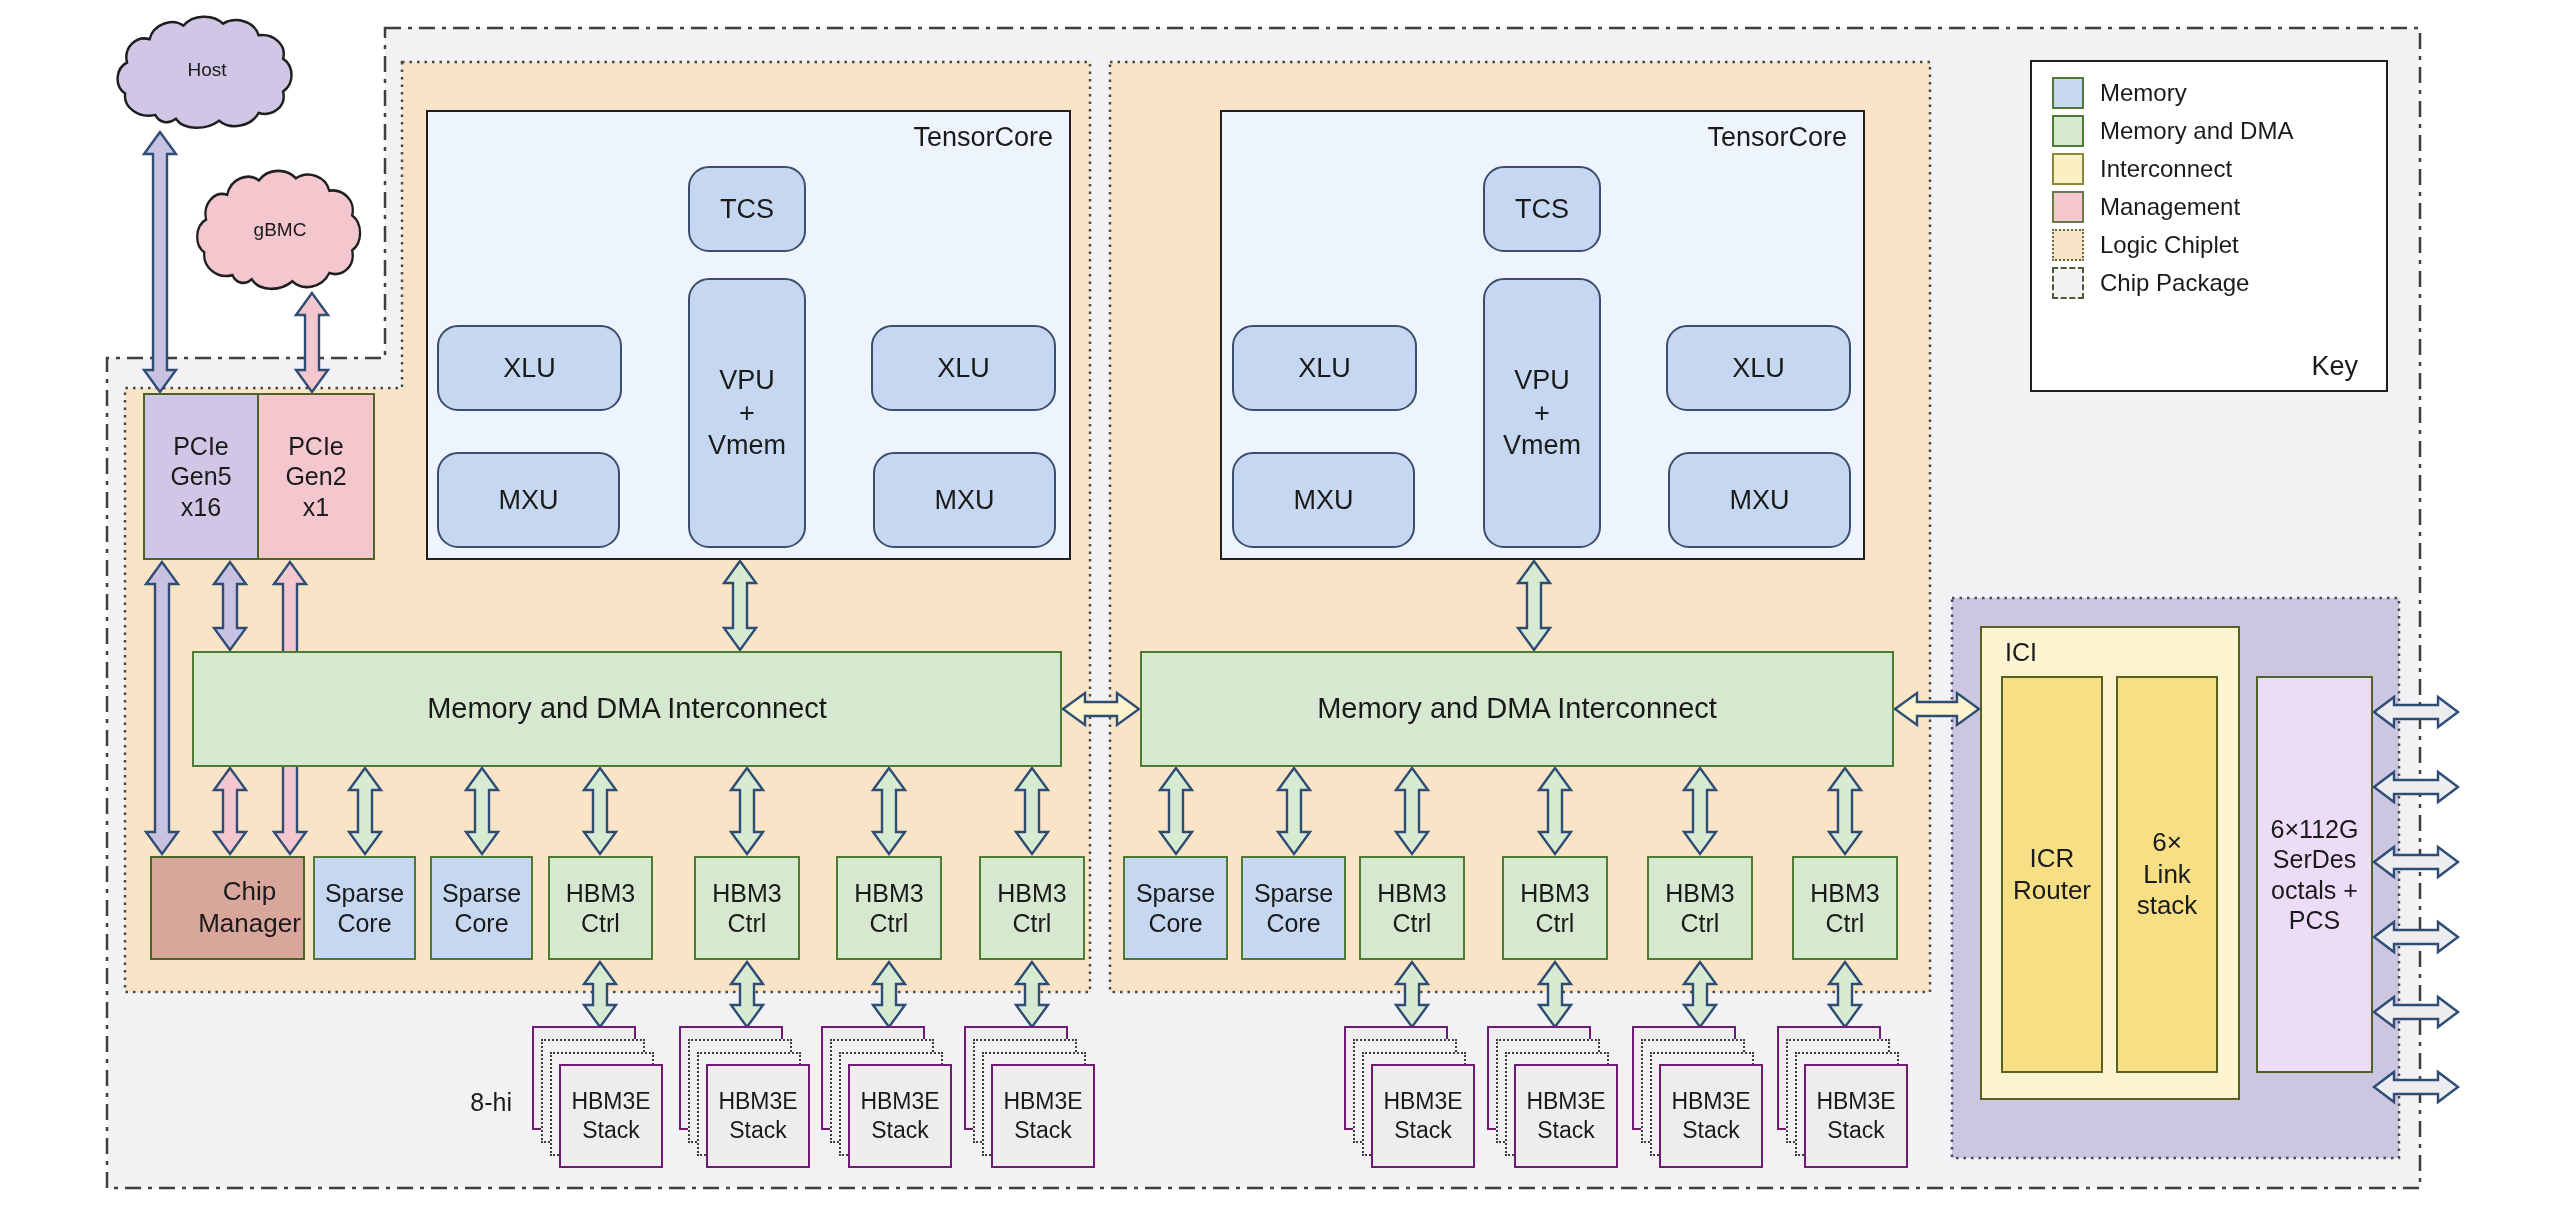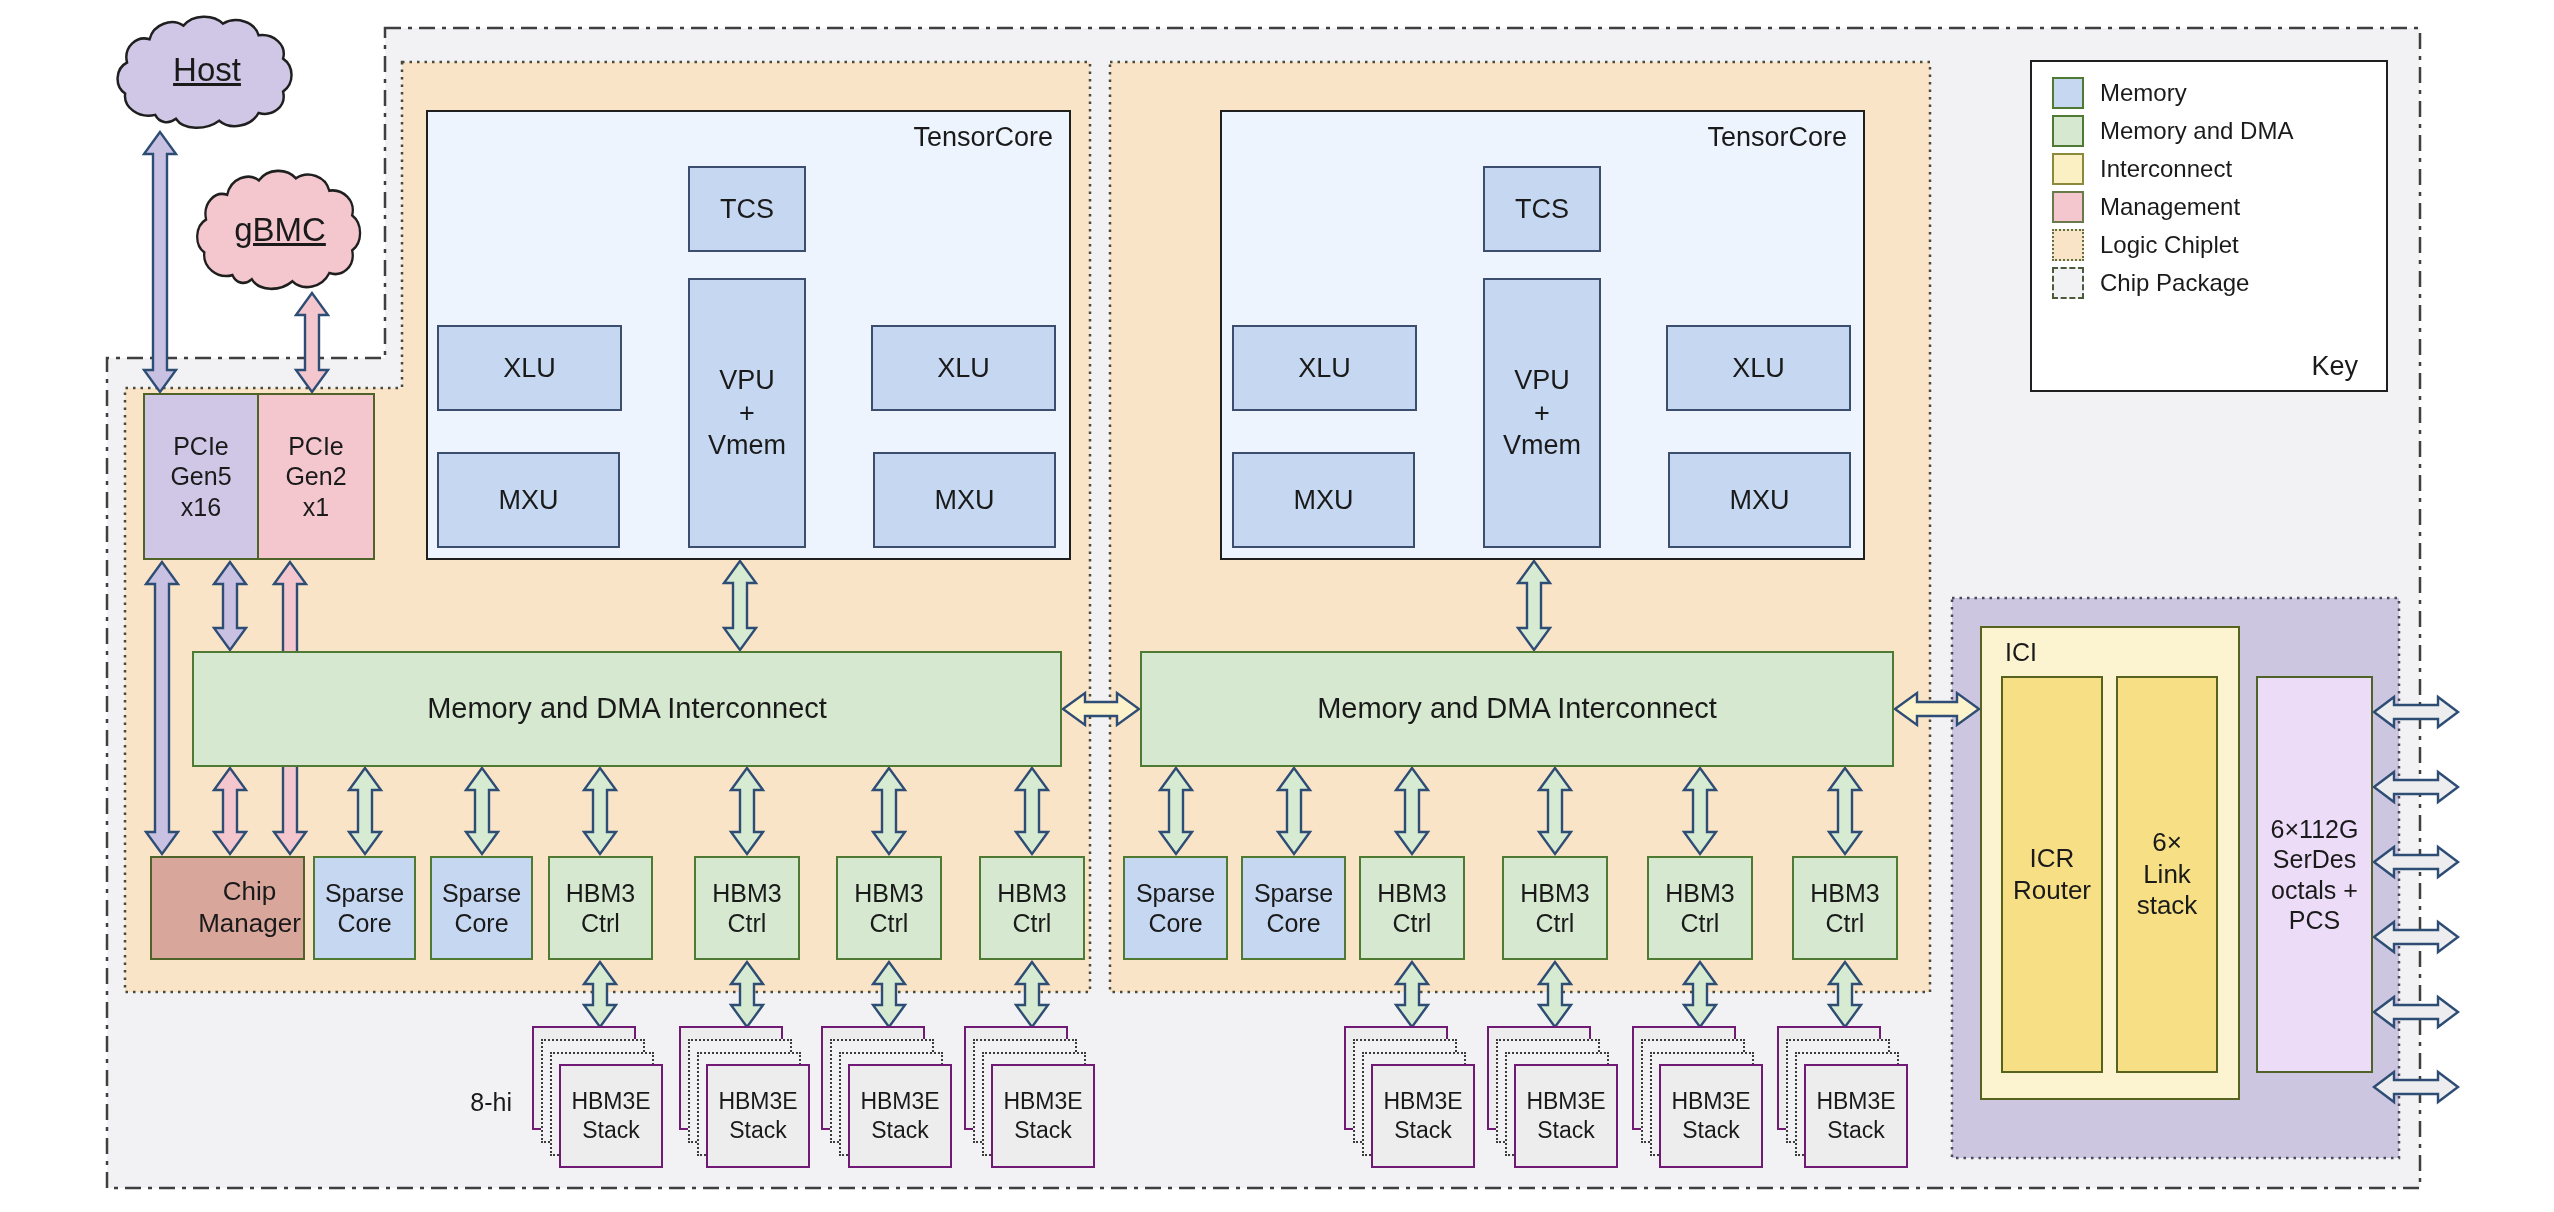--- a/index.html
+++ b/index.html
@@ -28,7 +28,7 @@
   .stk-dot{background:#f2f2f4;border:2px dotted #3b3b3b;}
   .stk-front{display:flex;align-items:center;justify-content:center;text-align:center;
              white-space:pre-line;font-size:23px;line-height:1.25;}
-  .cloud-label{display:flex;align-items:center;justify-content:center;font-size:33px;z-index:2;text-decoration:underline;}
+  .cloud-label{display:flex;align-items:center;justify-content:center;font-size:19px;z-index:2;}
   .note{font-size:25px;z-index:2;text-align:right;}
   
   #legend{background:#ffffff;border:2px solid #1f1f1f;z-index:2;padding:12px 0 0 20px;}

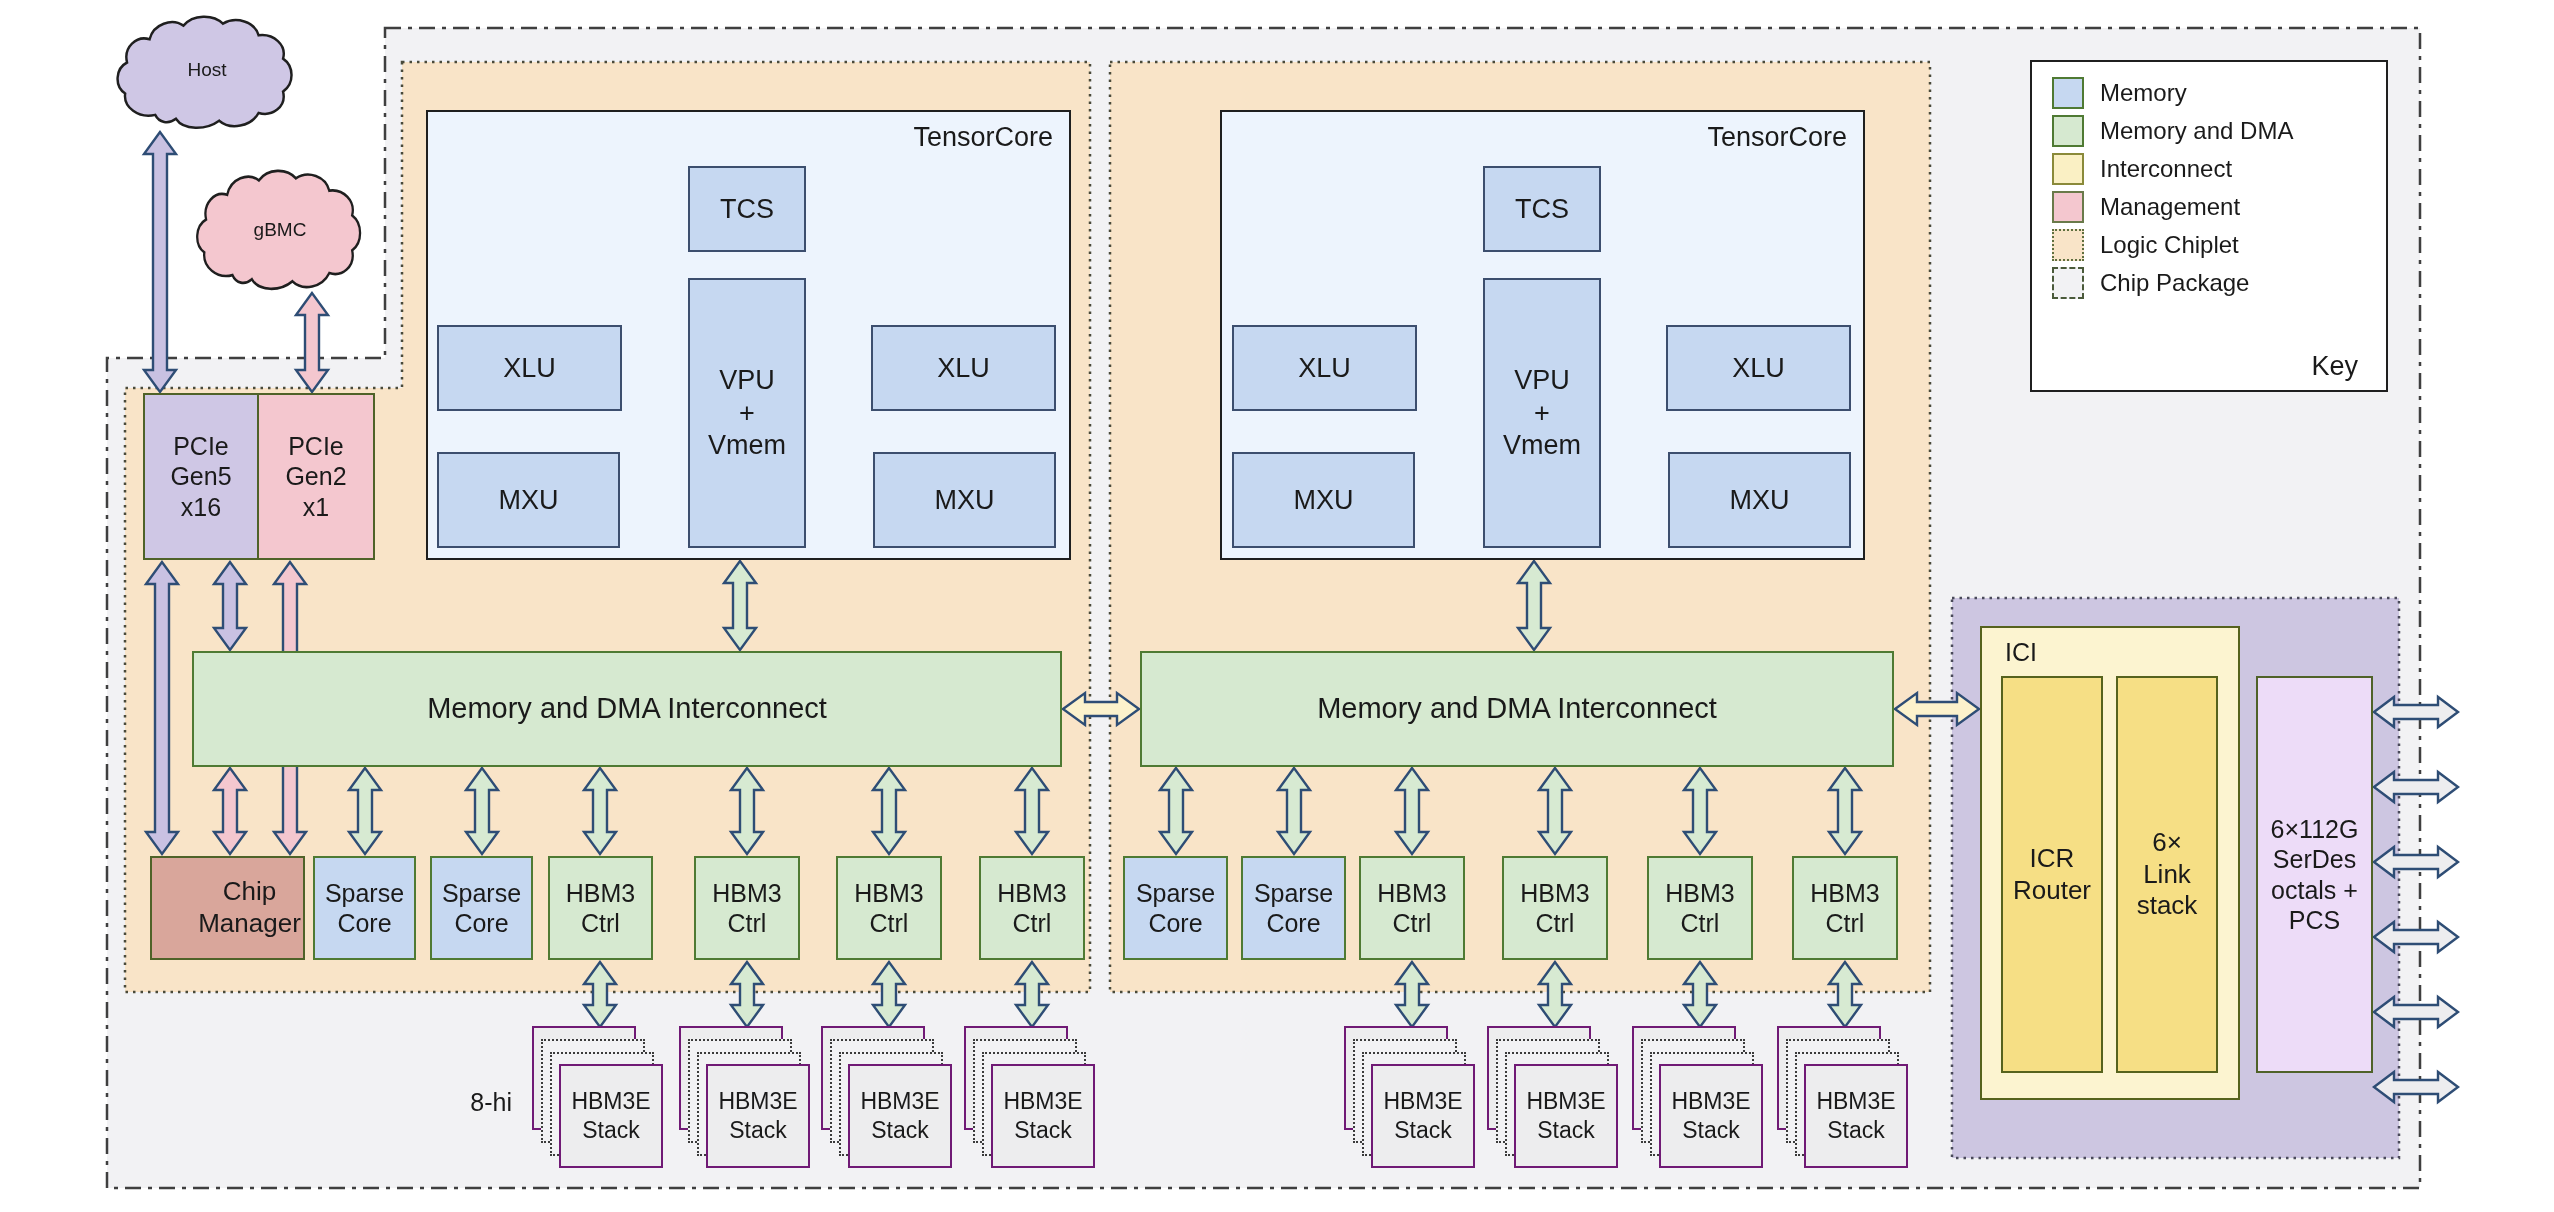--- a/index.html
+++ b/index.html
@@ -21,7 +21,7 @@
   .tc-shell{background:#edf4fd;border:2.5px solid #1f1f1f;z-index:1;}
   .tc-title{position:absolute;top:10px;right:16px;font-size:27px;z-index:2;}
   .ici-title{position:absolute;top:10px;left:23px;font-size:25px;z-index:2;}
-  .fs25{font-size:25px;} .fs26{font-size:26px;} .fs27{font-size:27px;} .fs29{font-size:29px;}
+  .fs25{font-size:25px;} .fs26{font-size:26px;} .fs27{font-size:27px;border-radius:21px;} .fs29{font-size:29px;}
   .stack-group{z-index:2;}
   .stk{position:absolute;width:104px;height:104px;box-sizing:border-box;}
   .stk-solid{background:#ededee;border:2px solid #701a75;}

